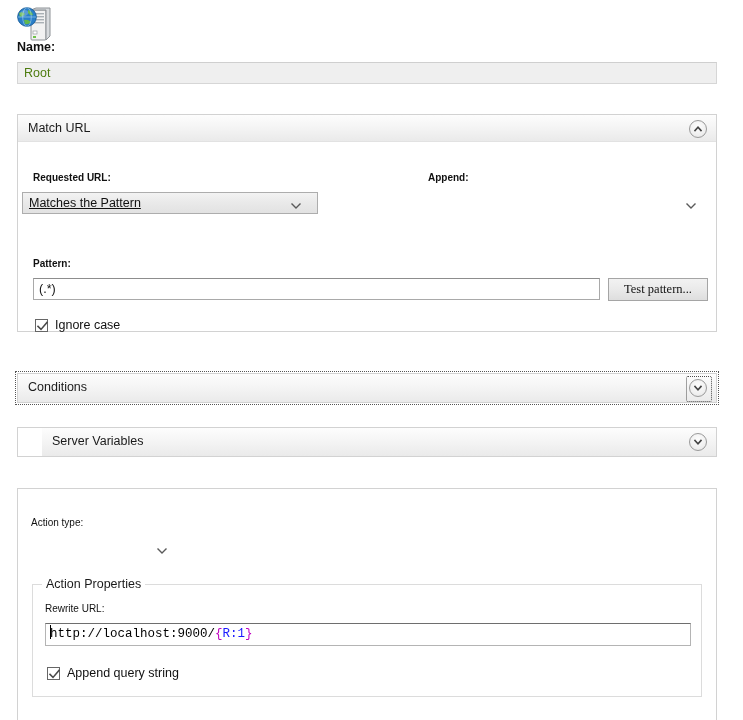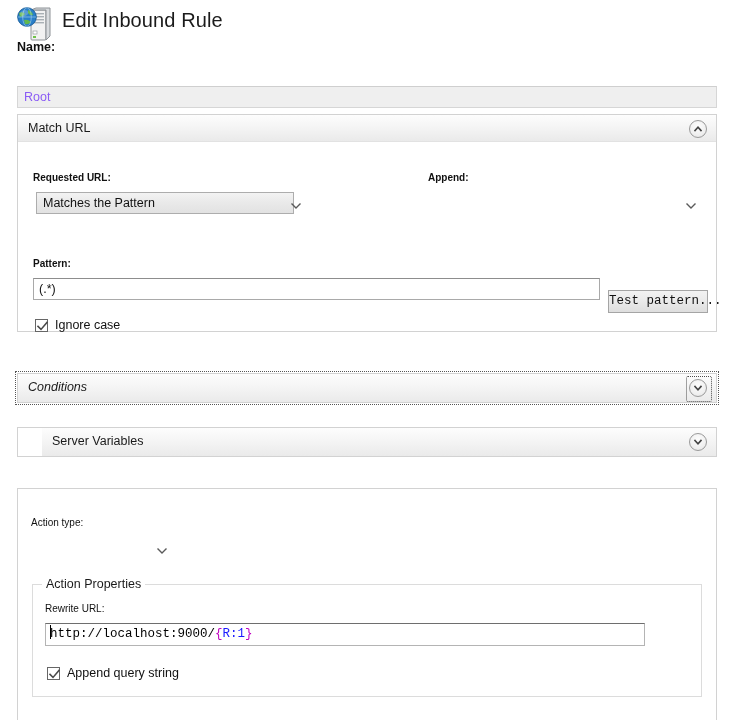--- a/index.html
+++ b/index.html
@@ -288,7 +288,6 @@
       <ellipse cx="8.2" cy="6.3" rx="4.2" ry="3" fill="#ffffff" opacity="0.22" transform="rotate(-25 8.2 6.3)"></ellipse>
     </svg>
   </span>
-  <div class="page-title">Edit Inbound Rule</div>
 </div>
 
 <div class="name-label">Name:</div>

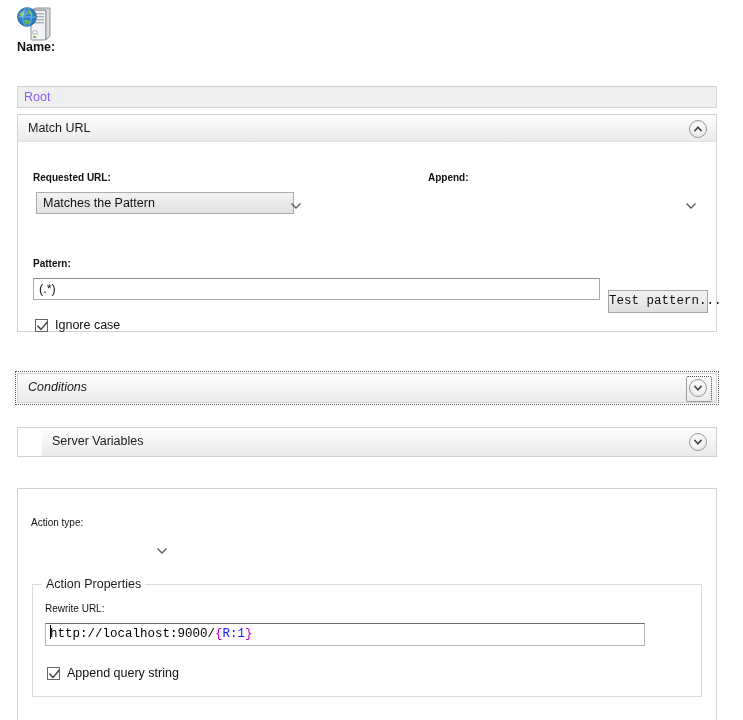--- a/index.html
+++ b/index.html
@@ -62,13 +62,12 @@
     background: #efefef;
     border: 1px solid #d6d6d6;
     border-top-color: #cfcfcf;
-    color: #8b5cf6;
+    color: #4d7c0f;
     font-family: "Liberation Sans", sans-serif;
     font-size: 12.5px;
     padding: 0 6px;
     line-height: 20px;
     outline: none;
-    margin-top: 24px;
   }
 
   

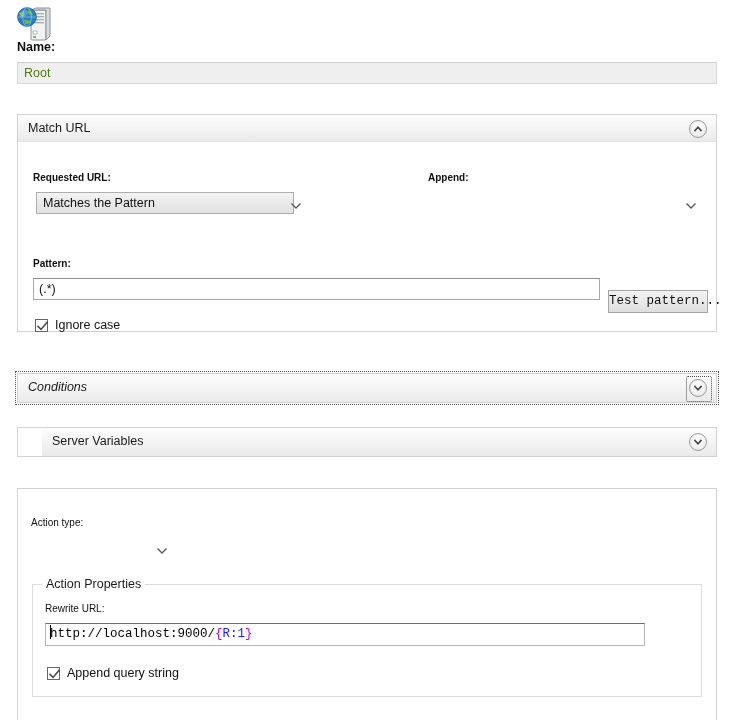--- a/index.html
+++ b/index.html
@@ -304,7 +304,7 @@
   <div class="section-body" style="height:190px;">
 
     <div class="fld-label" style="left:15px; top:30px;">Requested URL:</div>
-    <div class="combo" style="left:18px; top:50px; width:258px;">Matches the Pattern</div>
+    <div class="combo" style="left:4px; top:50px; width:296px;text-decoration:underline;">Matches the Pattern</div>
     <span class="combo-arrow" style="left:272px; top:57px;">
       <svg width="12" height="8" viewBox="0 0 12 8">
         <polyline points="2,2 6,6 10,2" fill="none" stroke="#5a5a5a" stroke-width="1.4" stroke-linecap="square"></polyline>

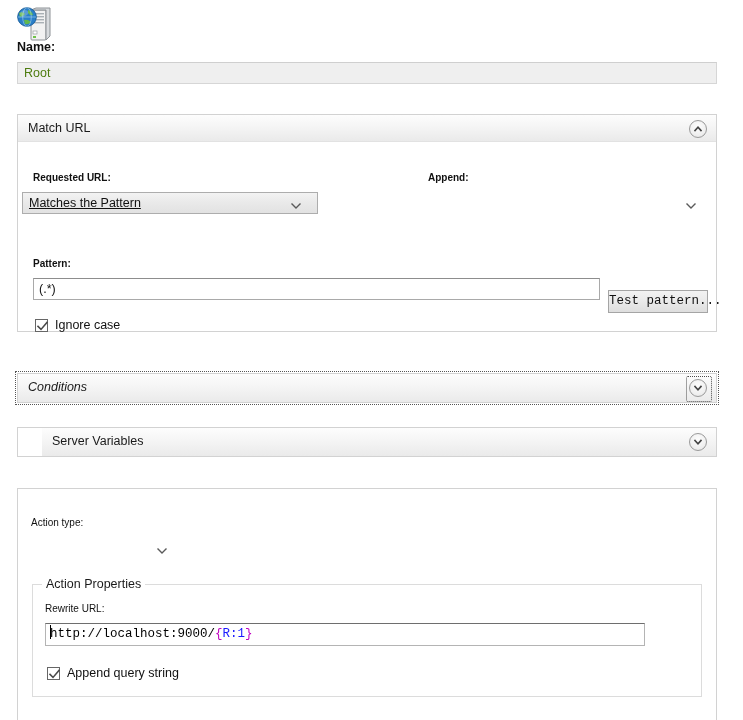--- a/index.html
+++ b/index.html
@@ -184,14 +184,13 @@
     height: 23px;
     background: linear-gradient(to bottom, #f2f2f2 0%, #eaeaea 48%, #dedede 100%);
     border: 1px solid #a5a5a5;
-    font-family: Liberation Mono, monospace;
+    font-family: Liberation Serif, serif;
     font-size: 12.5px;
     color: #111;
     cursor: pointer;
     text-align: center;
     line-height: 21px;
     white-space: nowrap;
-    margin-top: 12px;
   }
 
   

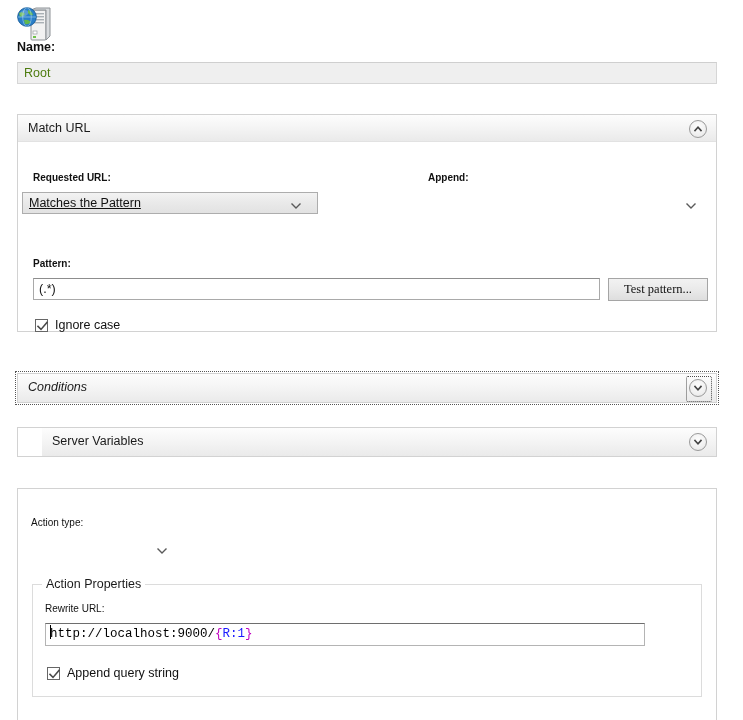--- a/index.html
+++ b/index.html
@@ -101,7 +101,6 @@
   .section-focus {
     outline: 1px dotted #555;
     outline-offset: 1px;
-    font-style: italic;
   }
 
   

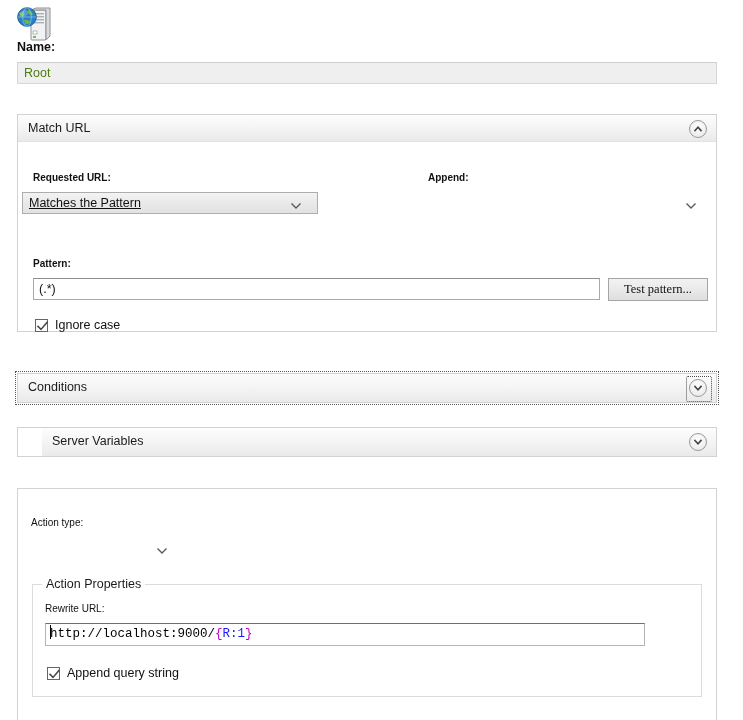--- a/index.html
+++ b/index.html
@@ -369,7 +369,7 @@
 
       <div class="fld-label normal" style="left:12px; top:18px;">Rewrite URL:</div>
 
-      <div class="mono-field" style="left:12px; top:38px; width:600px;">
+      <div class="mono-field" style="left:12px; top:38px; width:646px;">
         <span class="caret"></span><span>http://localhost:9000/</span><span class="tok-brace">{</span><span class="tok-ref">R:1</span><span class="tok-brace">}</span>
       </div>
 

